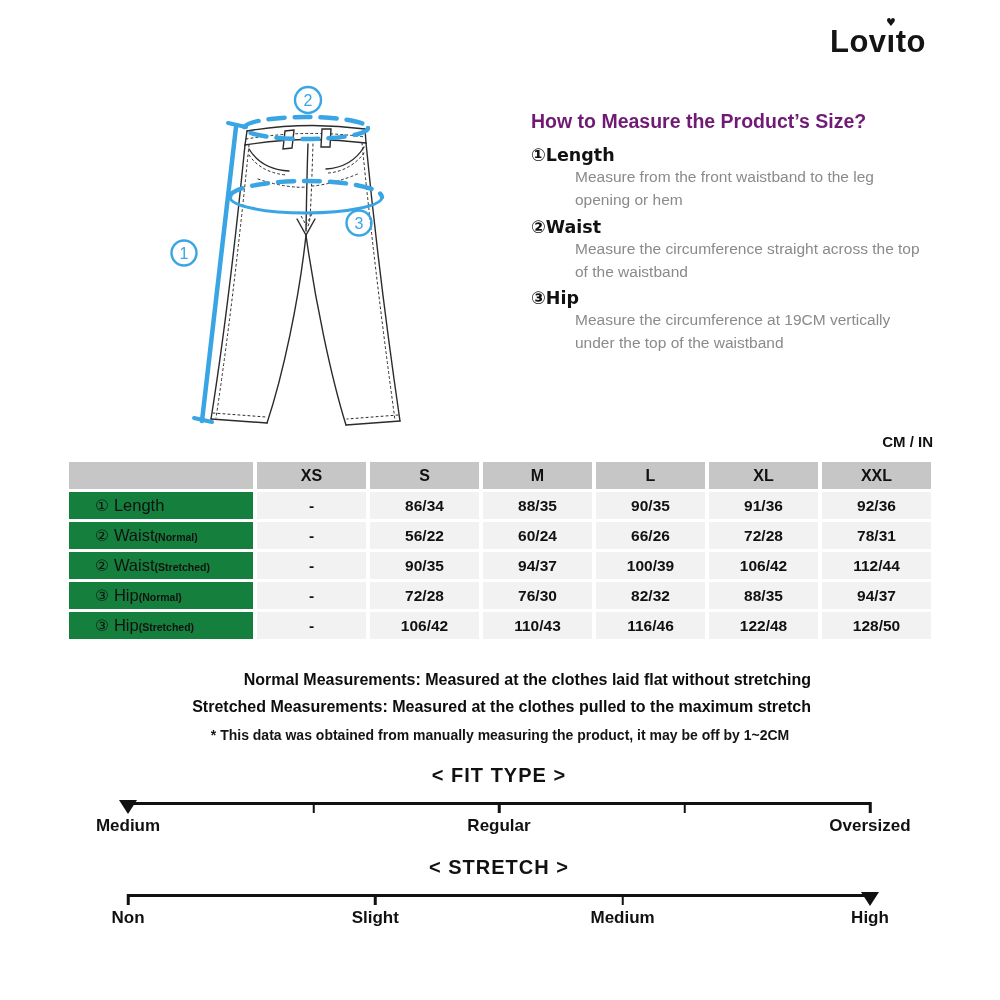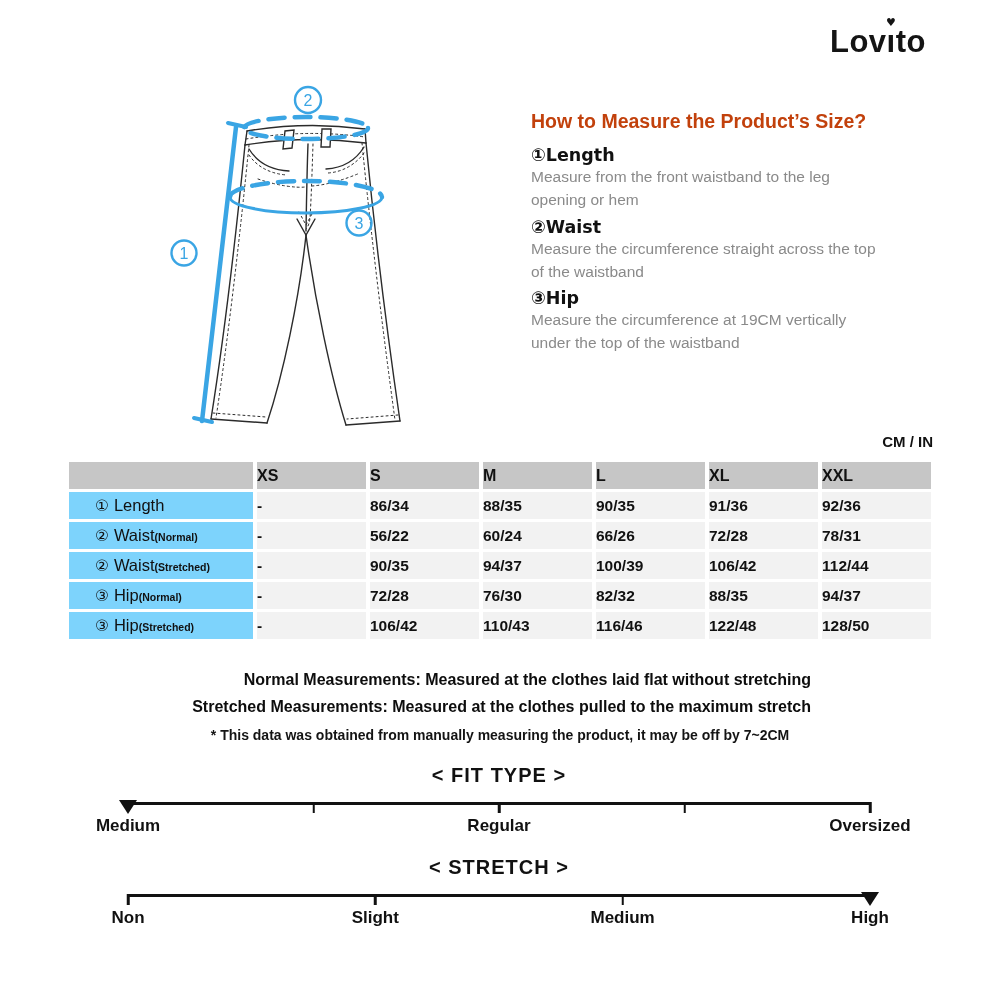--- a/index.html
+++ b/index.html
@@ -20,7 +20,7 @@
 
   
   .howto{position:absolute;left:531px;top:110px;width:420px;}
-  .howto h2{margin:0 0 12px 0;font-size:19.5px;font-weight:bold;color:#c2410c;}
+  .howto h2{margin:0 0 12px 0;font-size:19.5px;font-weight:bold;color:#701a75;}
   .ins-label{font-size:17.5px;font-weight:bold;margin-top:5px;font-family:"DejaVu Sans","Liberation Sans",sans-serif;}
   .ins-text{width:358px;font-size:15.5px;line-height:1.5;color:#8a8a8a;}
 

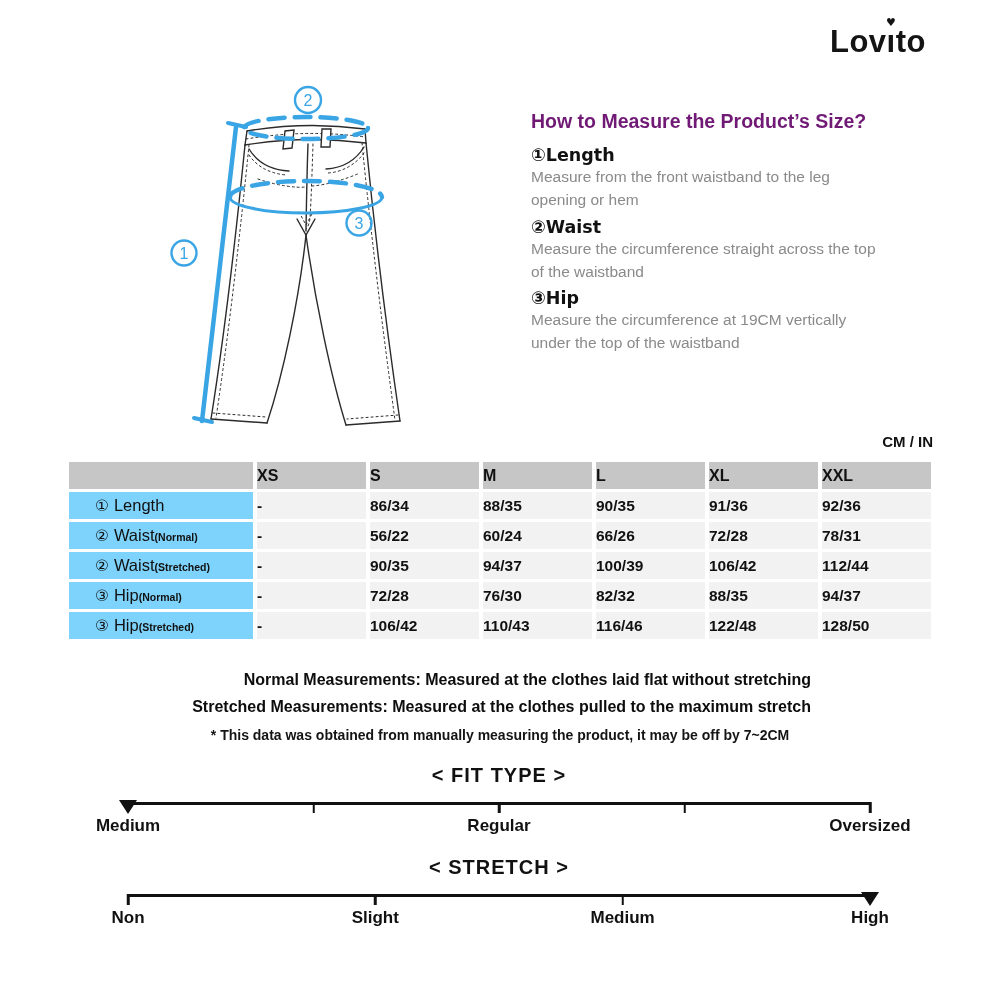--- a/index.html
+++ b/index.html
@@ -22,7 +22,7 @@
   .howto{position:absolute;left:531px;top:110px;width:420px;}
   .howto h2{margin:0 0 12px 0;font-size:19.5px;font-weight:bold;color:#701a75;}
   .ins-label{font-size:17.5px;font-weight:bold;margin-top:5px;font-family:"DejaVu Sans","Liberation Sans",sans-serif;}
-  .ins-text{width:358px;font-size:15.5px;line-height:1.5;color:#8a8a8a;}
+  .ins-text{width:358px;font-size:15.5px;line-height:1.5;color:#8a8a8a;margin-left:44px;}
 
   
   .unit{position:absolute;left:61px;top:433px;width:872px;text-align:right;

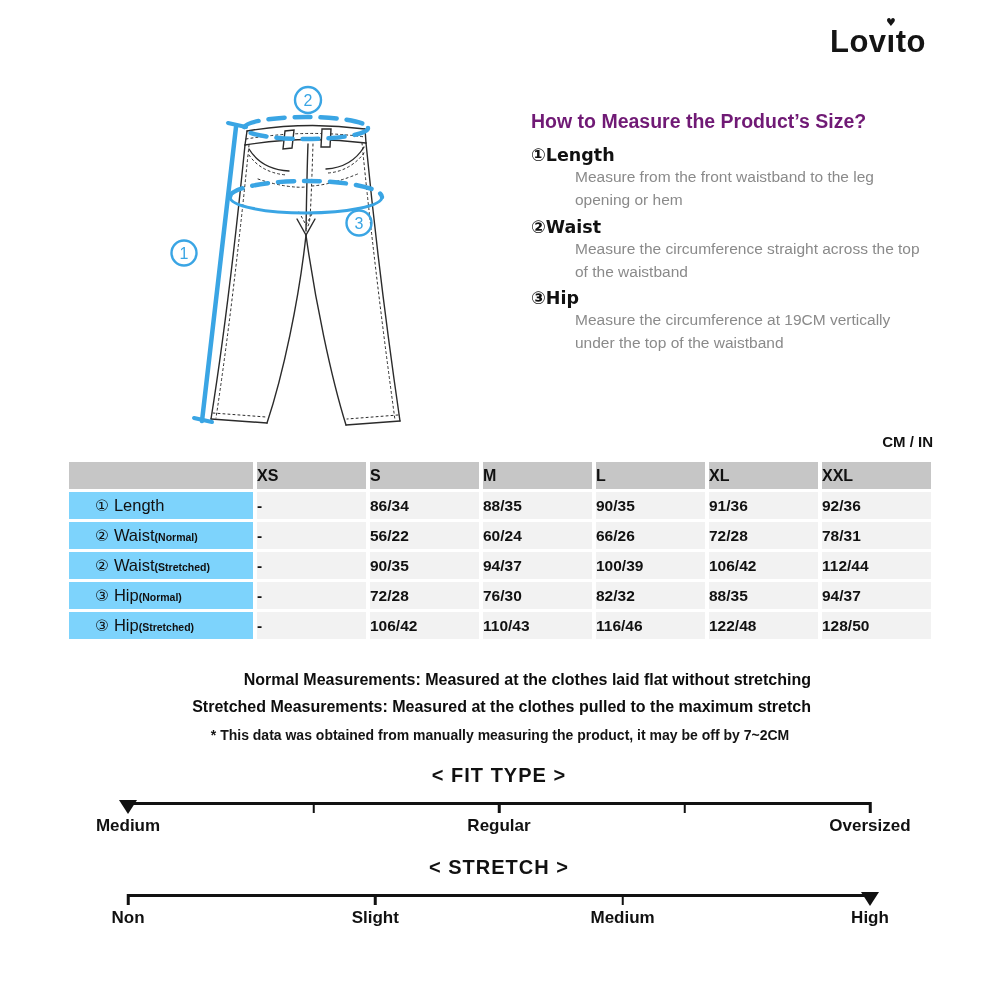--- a/index.html
+++ b/index.html
@@ -29,7 +29,7 @@
         font-size:15px;font-weight:bold;}
   table.meas{position:absolute;left:65px;top:459px;border-collapse:separate;
         border-spacing:4px 3px;table-layout:fixed;}
-  table.meas td,table.meas th{height:27px;text-align:left;vertical-align:middle;padding:0;}
+  table.meas td,table.meas th{height:27px;text-align:center;vertical-align:middle;padding:0;}
   .hdr{background:#c6c6c6;font-weight:bold;font-size:16px;}
   .lbl{background:#7dd3fc;text-align:left !important;padding-left:26px !important;
        font-size:16.5px;font-weight:normal;white-space:nowrap;}

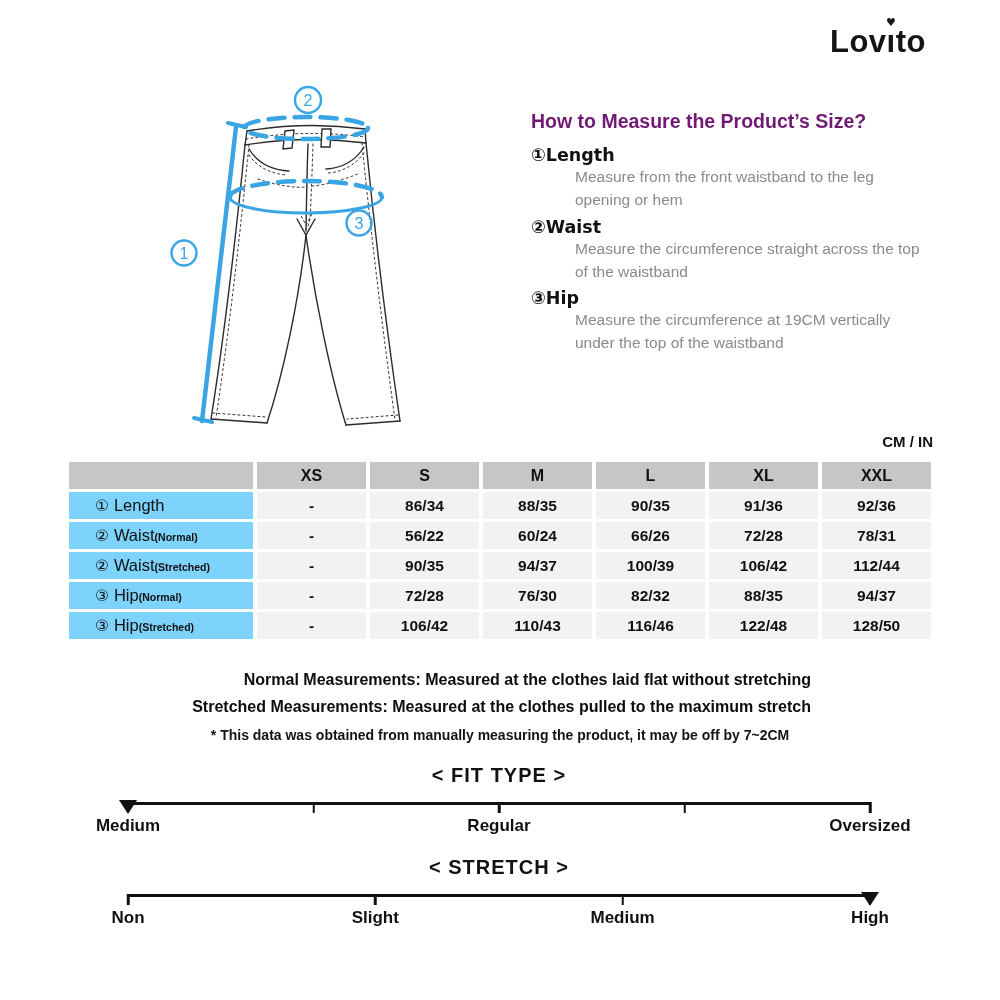--- a/index.html
+++ b/index.html
@@ -31,7 +31,7 @@
         border-spacing:4px 3px;table-layout:fixed;}
   table.meas td,table.meas th{height:27px;text-align:center;vertical-align:middle;padding:0;}
   .hdr{background:#c6c6c6;font-weight:bold;font-size:16px;}
-  .lbl{background:#7dd3fc;text-align:left !important;padding-left:26px !important;
+  .lbl{background:#15803d;text-align:left !important;padding-left:26px !important;
        font-size:16.5px;font-weight:normal;white-space:nowrap;}
   .mk{font-family:"DejaVu Sans",sans-serif;font-size:15.5px;margin-right:5px;}
   .qual{font-size:10.5px;font-weight:bold;}

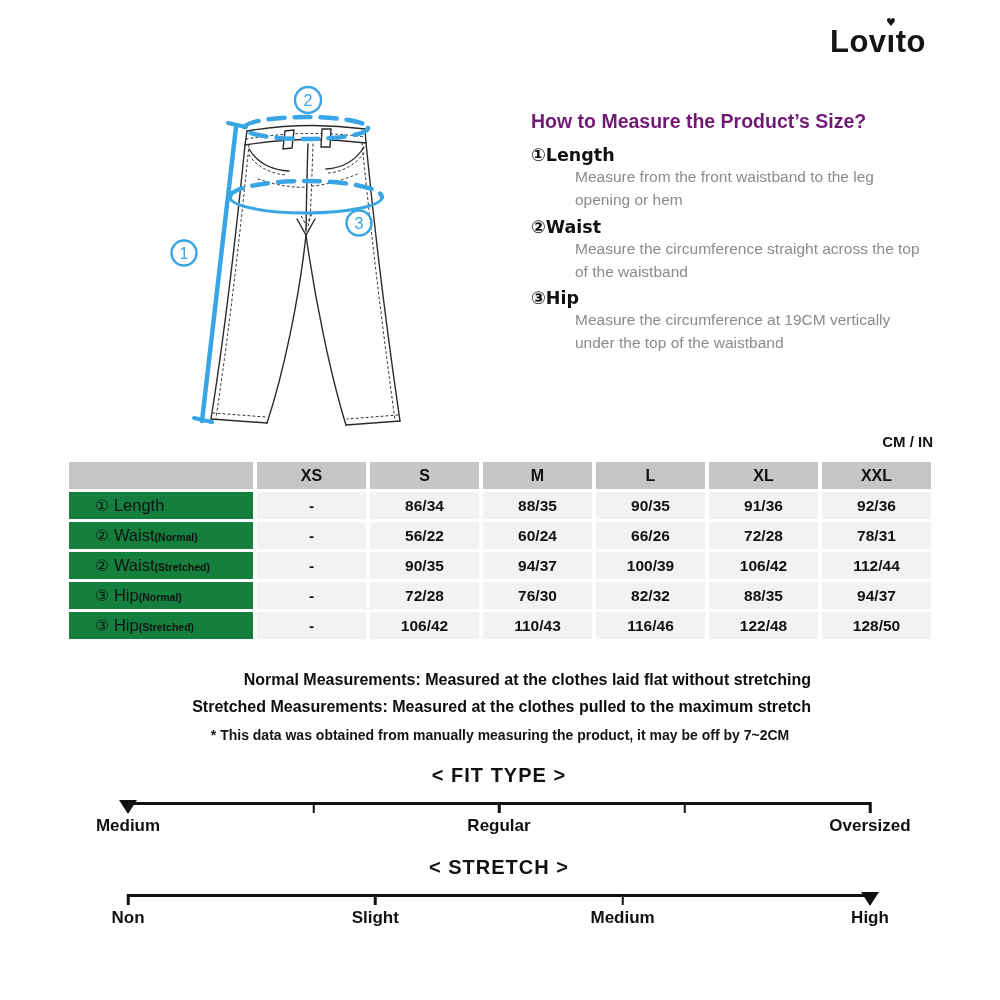--- a/index.html
+++ b/index.html
@@ -211,7 +211,7 @@
     <div>Normal Measurements: Measured at the clothes laid flat without stretching</div>
     <div>Stretched Measurements: Measured at the clothes pulled to the maximum stretch</div>
   </div>
-  <div class="disclaimer">* This data was obtained from manually measuring the product, it may be off by 7~2CM</div>
+  <div class="disclaimer">* This data was obtained from manually measuring the product, it may be off by 1~2CM</div>
 
   <div class="slider fit">
     <div class="slider-title">&lt; FIT TYPE &gt;</div>

